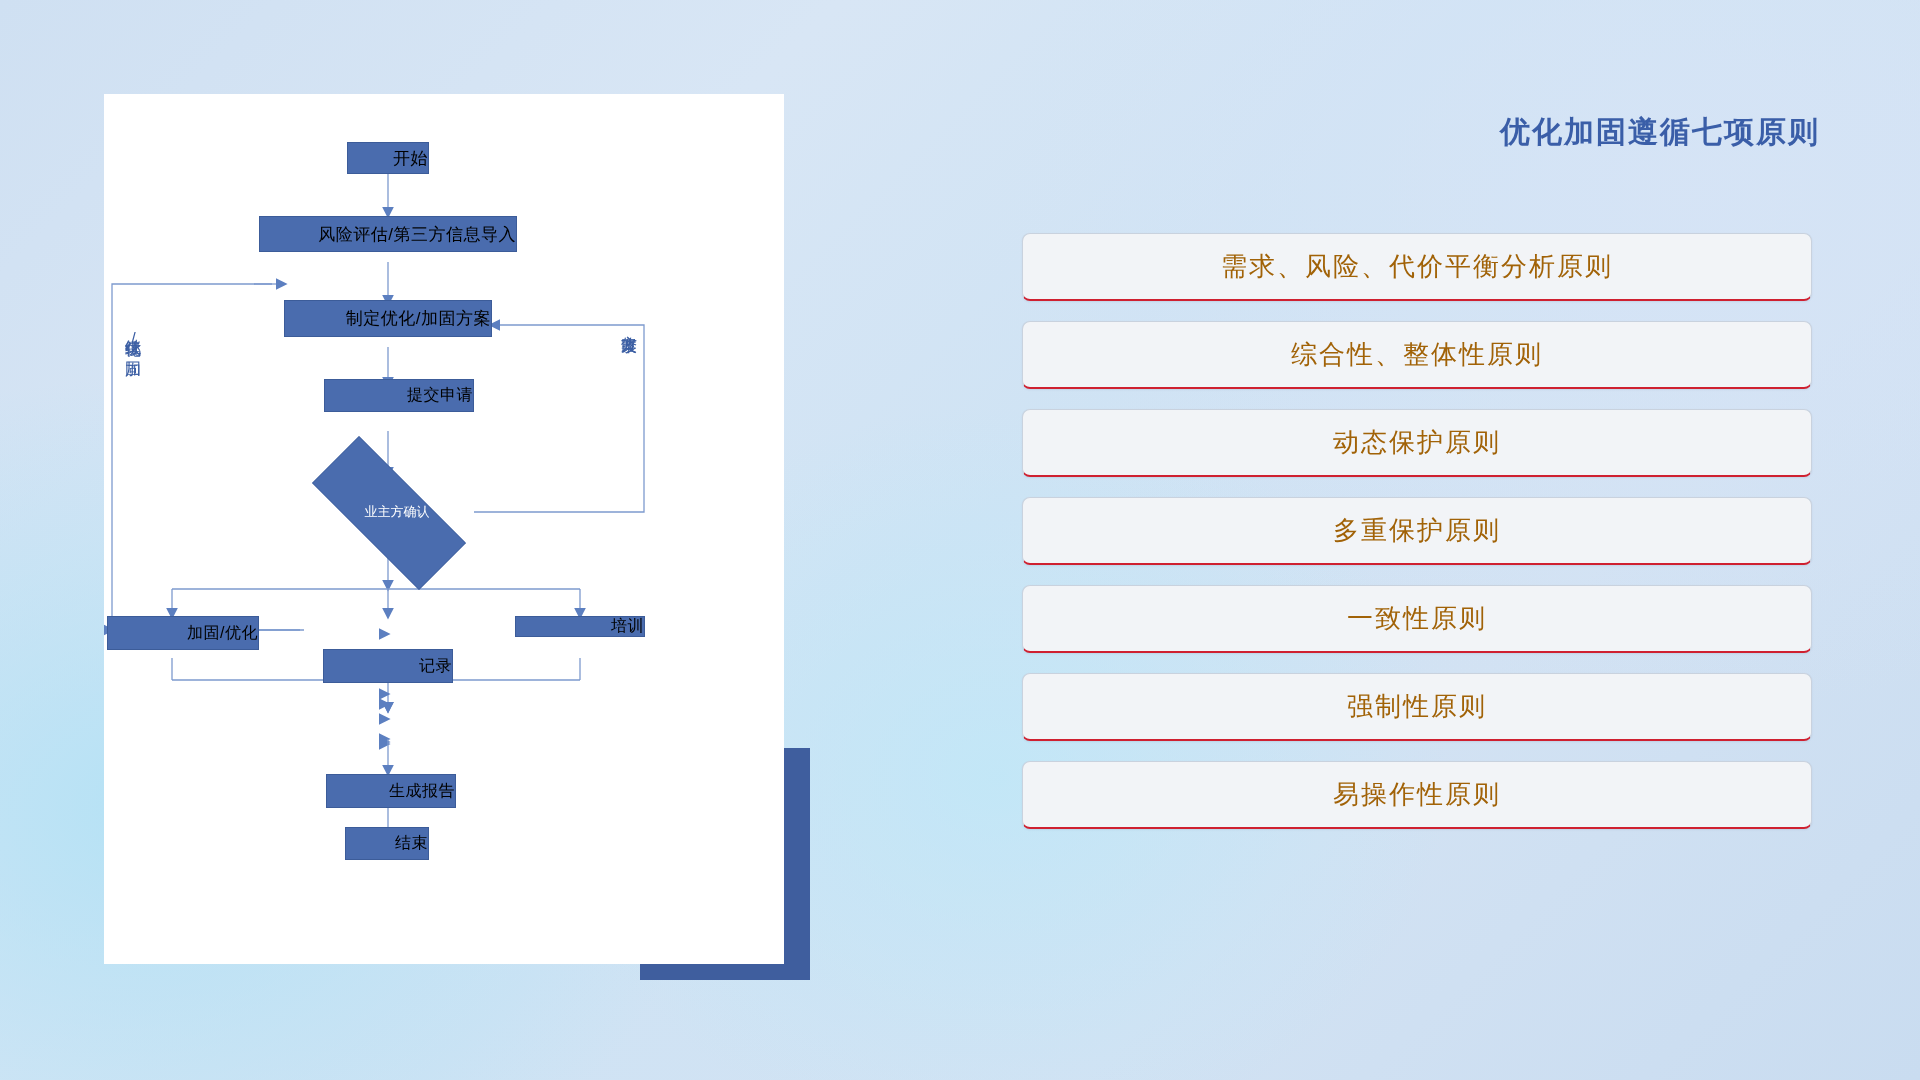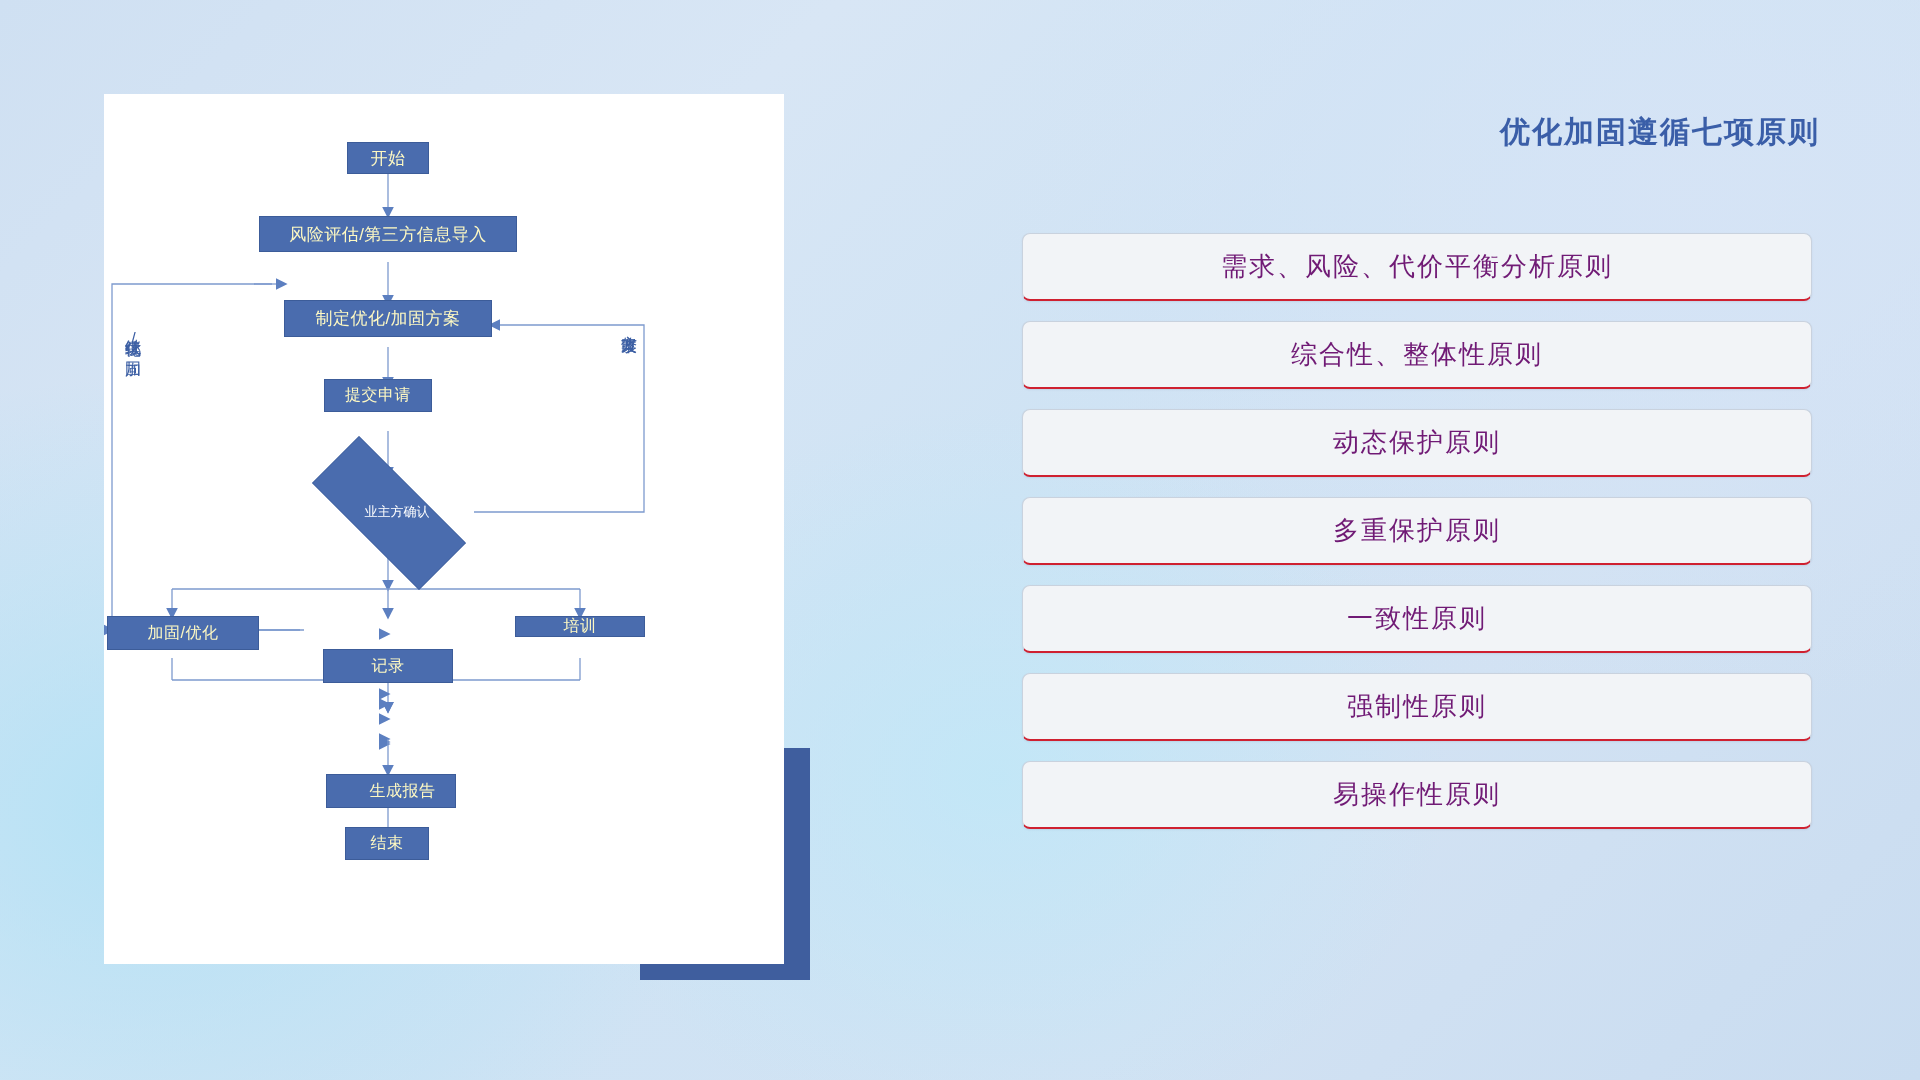--- a/index.html
+++ b/index.html
@@ -60,8 +60,8 @@
     box-sizing: border-box;
     display: flex;
     align-items: center;
-    justify-content: center;
-    color: #fef9c3;
+    justify-content: flex-end;
+    color: #000000;
     background: #4a6cae;
     border: 1px solid #3c5c99;
     font-size: 17px;

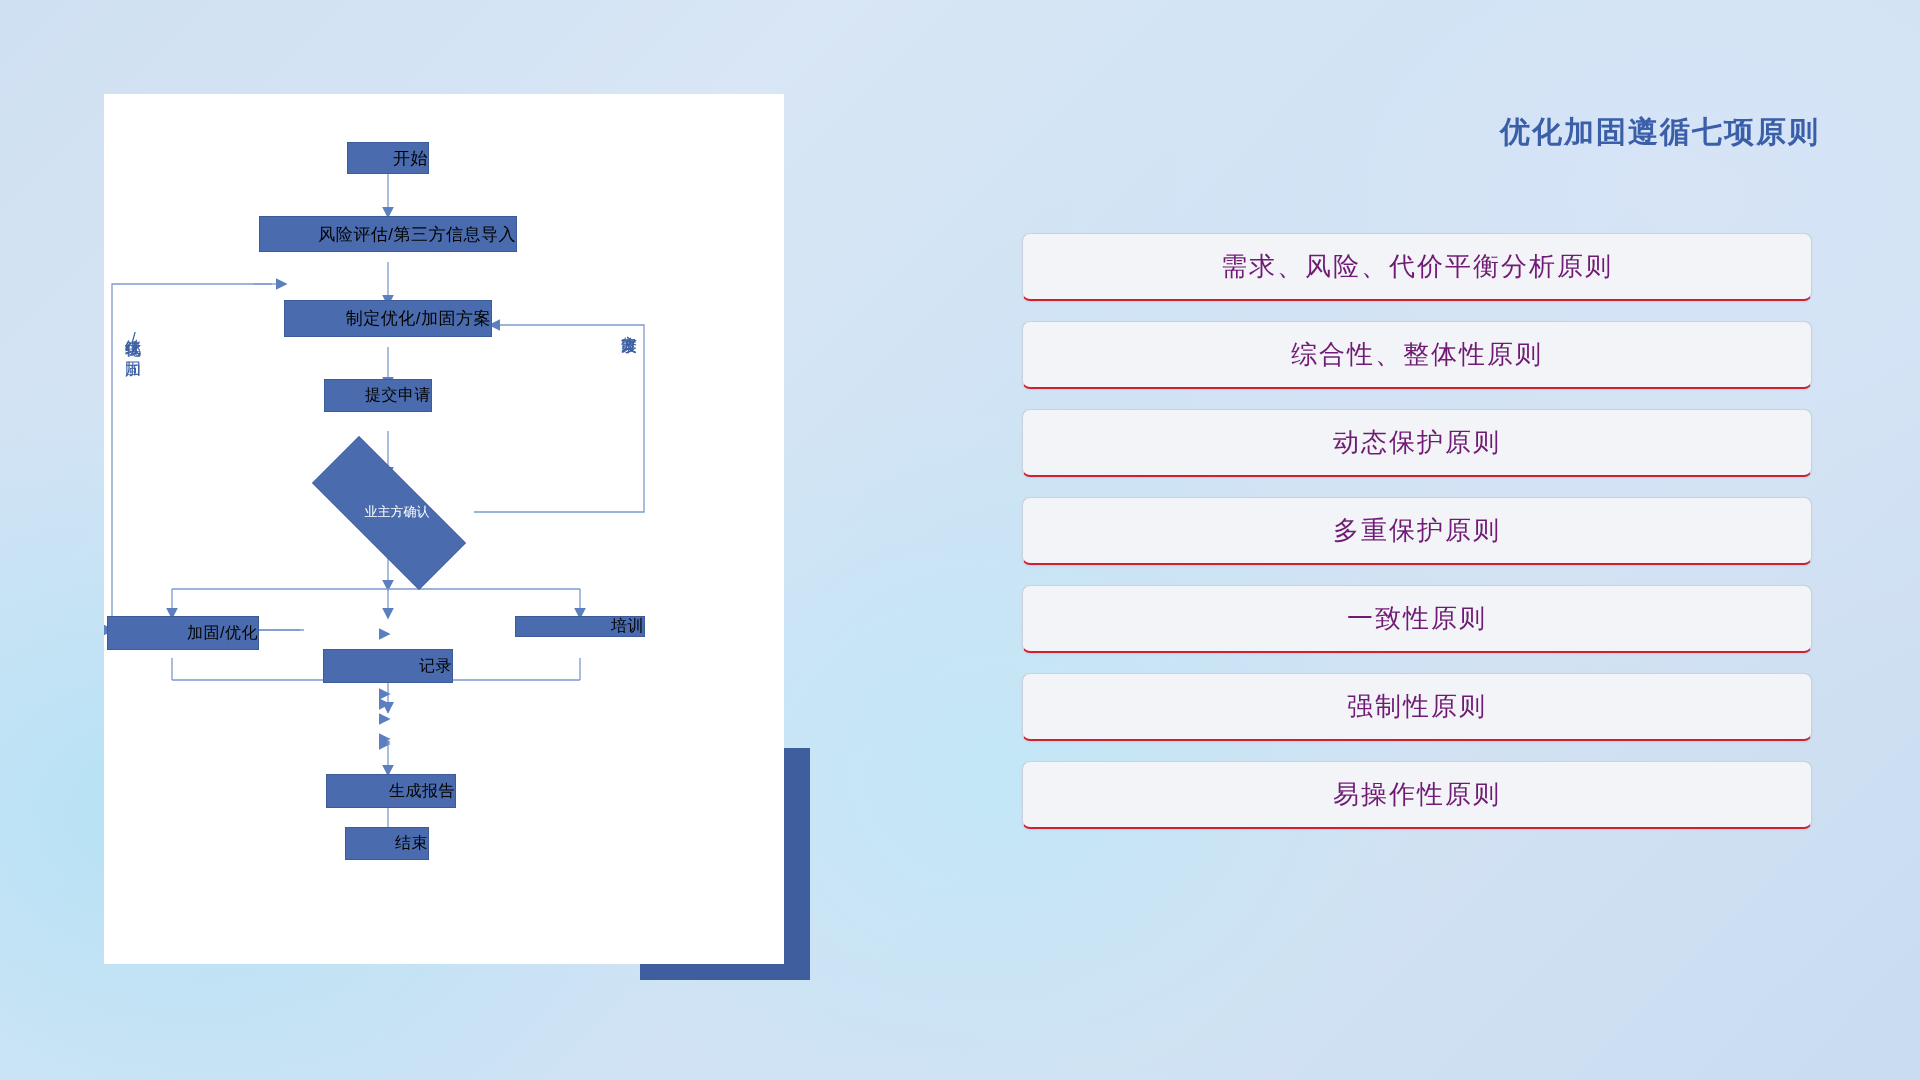--- a/index.html
+++ b/index.html
@@ -137,7 +137,7 @@
     align-items: center;
     justify-content: center;
     font-size: 26px;
-    color: #701a75;
+    color: #a16207;
     letter-spacing: 2px;
     box-shadow: 0 1px 2px rgba(60,80,120,0.10);
   }

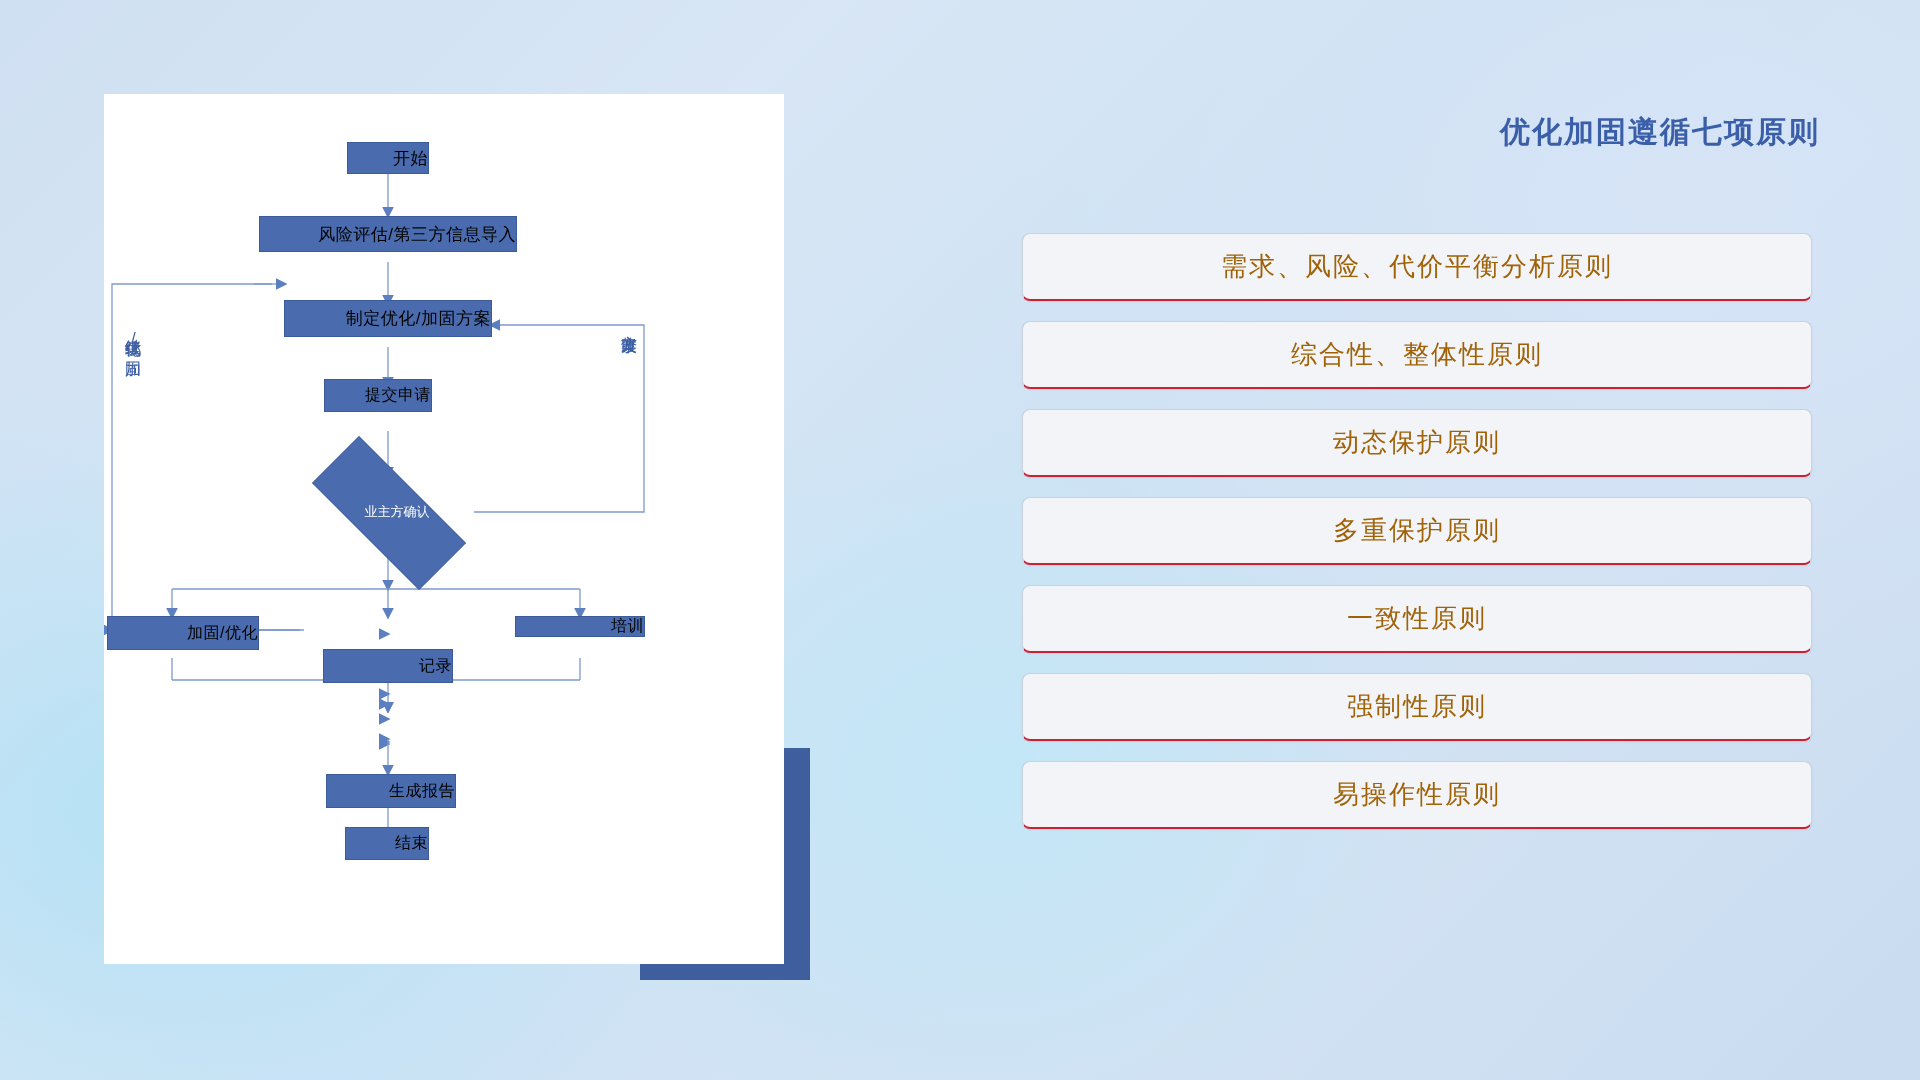--- a/index.html
+++ b/index.html
@@ -227,7 +227,7 @@
         <span>制定优化/加固方案</span>
       </div>
 
-      <div class="node small" style="left:220px; top:285px; width:108px; height:33px;">
+      <div class="node small" style="left:220px; top:285px; width:150px; height:33px;">
         <span>提交申请</span>
       </div>
 

